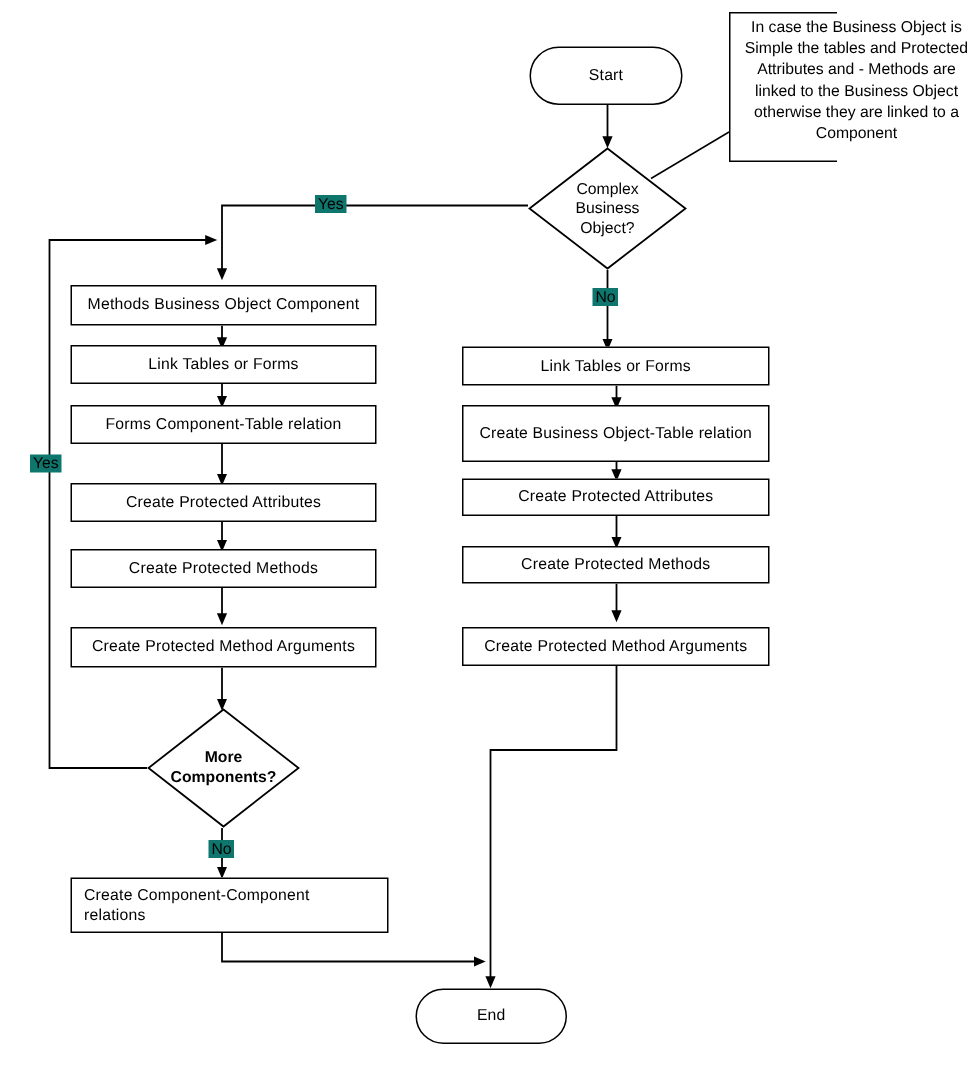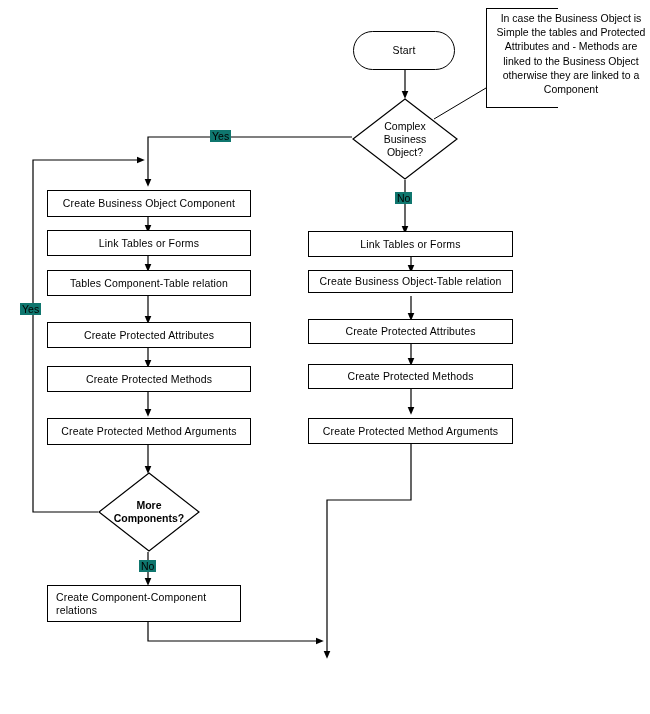--- a/index.html
+++ b/index.html
@@ -166,7 +166,7 @@
   </div>
 
   <div class="node proc" style="left:47px; top:190px; width:204px; height:27px;">
-    <span>Create Business Object Component</span>
+    <span>Methods Business Object Component</span>
   </div>
 
   <div class="node proc" style="left:47px; top:230px; width:204px; height:26px;">

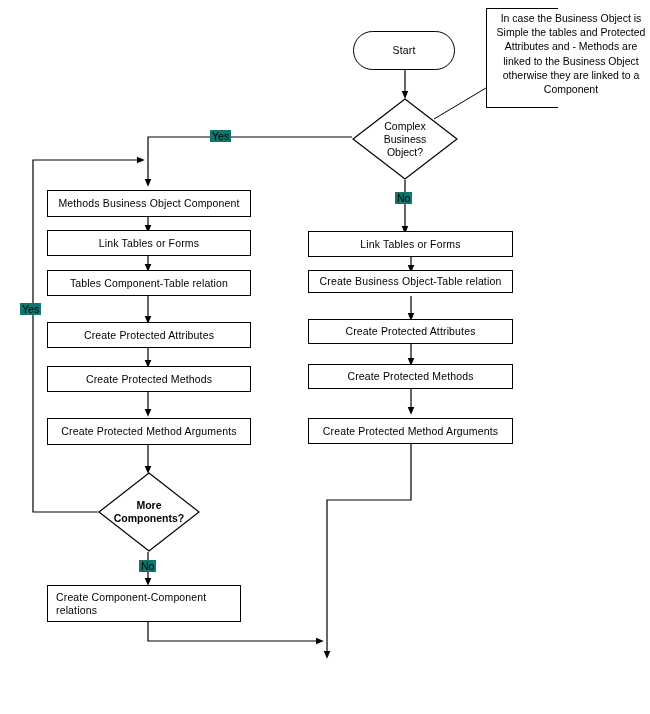--- a/index.html
+++ b/index.html
@@ -174,7 +174,7 @@
   </div>
 
   <div class="node proc" style="left:47px; top:270px; width:204px; height:26px;">
-    <span>Tables Component-Table relation</span>
+    <span>Forms Component-Table relation</span>
   </div>
 
   <div class="node proc" style="left:47px; top:322px; width:204px; height:26px;">

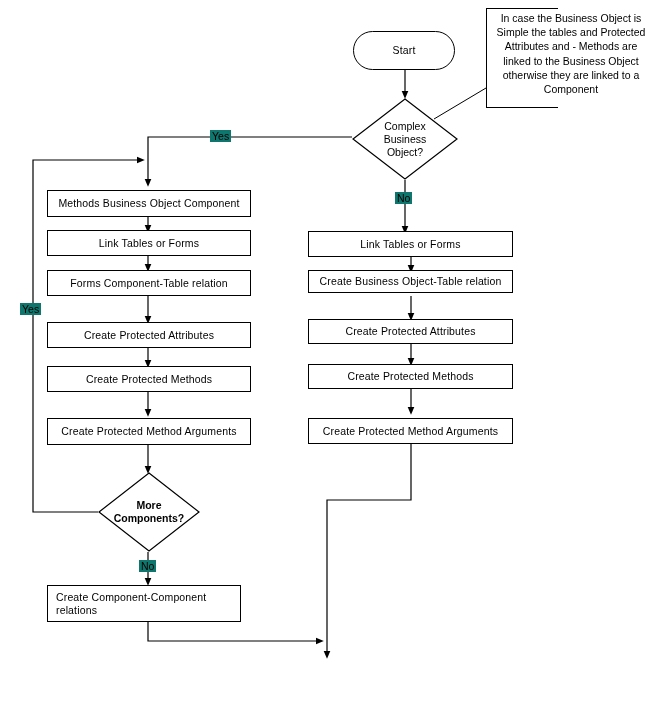--- a/index.html
+++ b/index.html
@@ -197,7 +197,7 @@
     <span>Link Tables or Forms</span>
   </div>
 
-  <div class="node proc" style="left:308px; top:270px; width:205px; height:23px;">
+  <div class="node proc" style="left:308px; top:270px; width:205px; height:38px;">
     <span>Create Business Object-Table relation</span>
   </div>
 

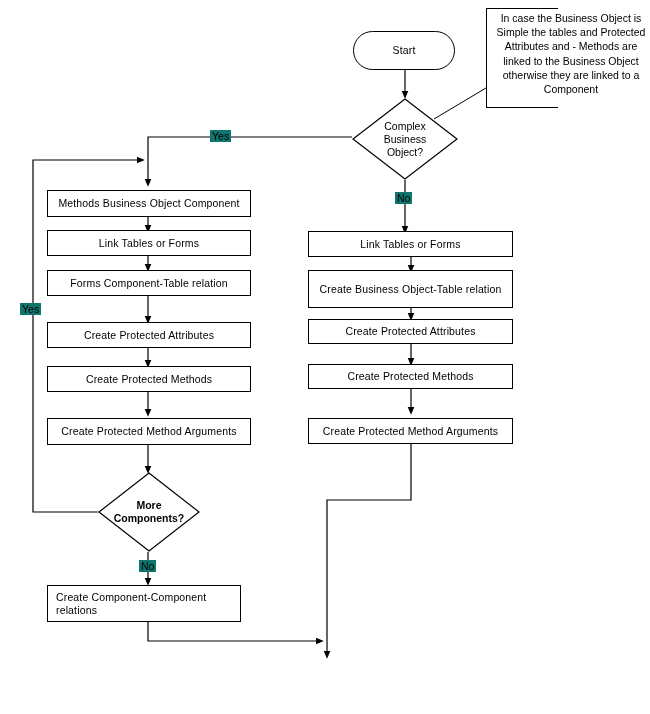--- a/index.html
+++ b/index.html
@@ -189,7 +189,7 @@
     <span>Create Protected Method Arguments</span>
   </div>
 
-  <div class="node proc" style="left:47px; top:585px; width:194px; height:37px; padding:0 8px;">
+  <div class="node proc" style="left:47px; top:585px; width:212px; height:37px; padding:0 8px;">
     <span>Create Component-Component relations</span>
   </div>
 

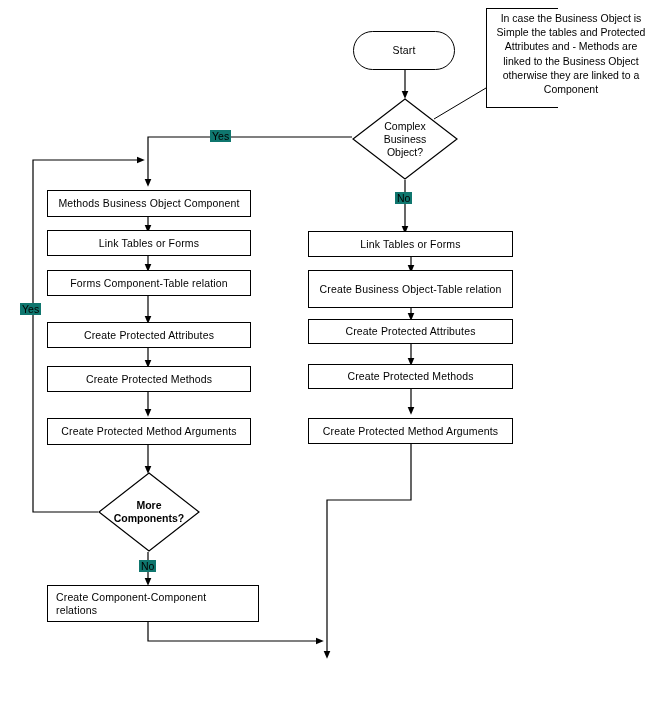--- a/index.html
+++ b/index.html
@@ -147,6 +147,9 @@
     <span>Start</span>
   </div>
 
+  <div class="node terminator" style="left:277px; top:659px; width:101px; height:37px;">
+    <span>End</span>
+  </div>
 
   <div class="diamond-wrap" style="left:352px; top:98px; width:106px; height:82px;">
     <svg width="106" height="82" viewBox="0 0 106 82" xmlns="http://www.w3.org/2000/svg">

